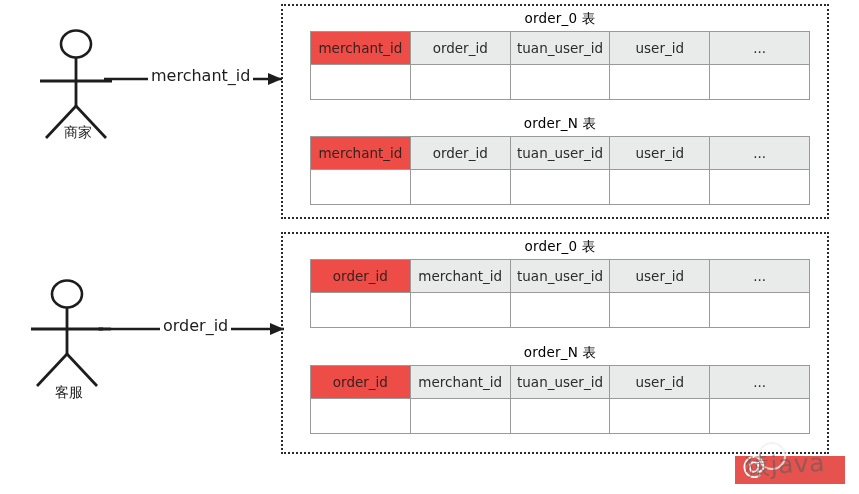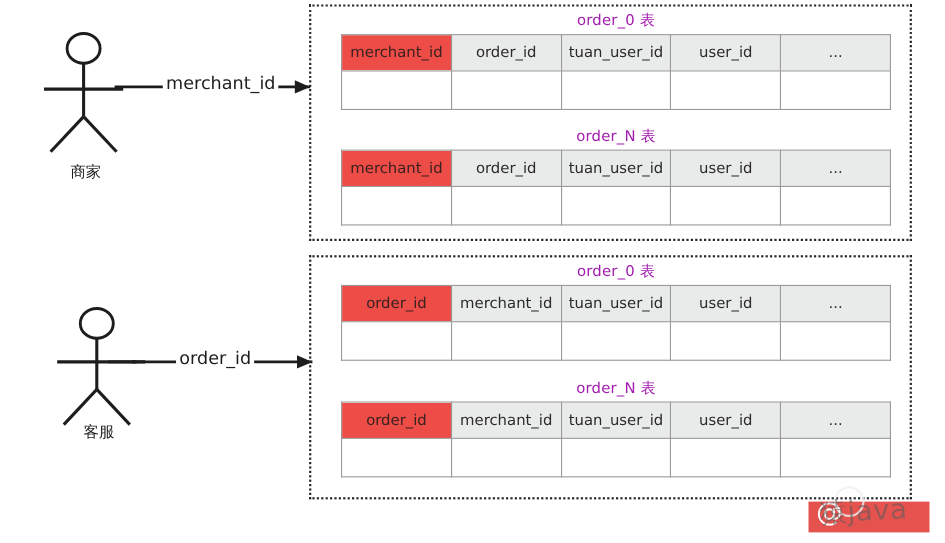--- a/index.html
+++ b/index.html
@@ -69,7 +69,7 @@
   .table-title {
     text-align: center;
     font-size: 13.5px;
-    color: #a21caf;
+    color: #000000;
     margin-bottom: 3px;
     font-family: "DejaVu Sans", "Liberation Sans", sans-serif;
     letter-spacing: .2px;

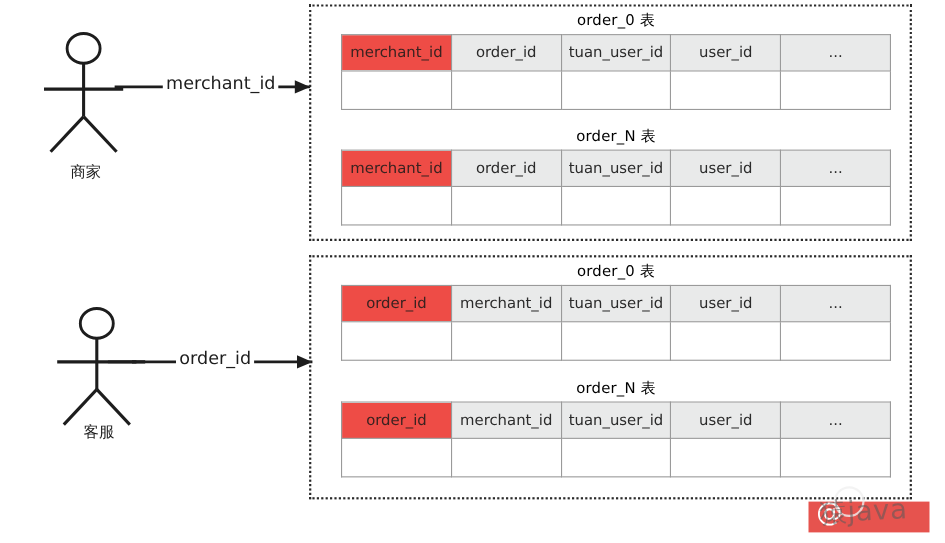--- a/index.html
+++ b/index.html
@@ -154,7 +154,7 @@
       <line x1="68" y1="94" x2="38" y2="126" stroke="#1d1d1d" stroke-width="2.8"></line>
       <line x1="68" y1="94" x2="98" y2="126" stroke="#1d1d1d" stroke-width="2.8"></line>
     </svg>
-    <div class="actor-label" style="left:0; top:136px;font-family:Liberation Mono, monospace;">商家</div>
+    <div class="actor-label" style="left:0; top:112px;font-family:Liberation Mono, monospace;">商家</div>
   </div>
 
   <div class="relation" style="left:104px; top:62px; width:180px;">

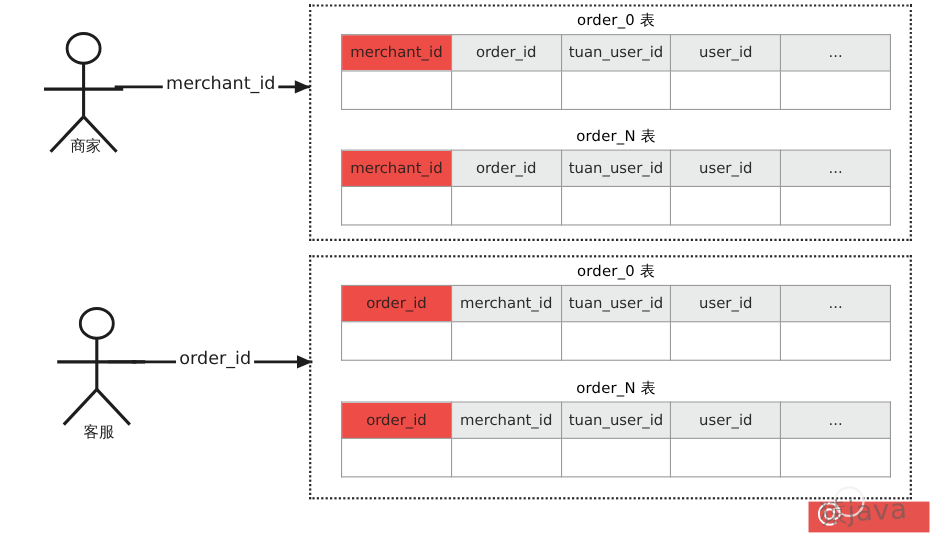--- a/index.html
+++ b/index.html
@@ -165,7 +165,7 @@
     <div class="rel-label" style="left:44px; top:4px;">merchant_id</div>
   </div>
 
-  <div class="actor" style="left:26px; top:272px;">
+  <div class="actor" style="left:5px; top:272px;">
     <svg class="actor-svg" width="140" height="150" viewBox="0 0 140 150">
       <ellipse cx="62" cy="22" rx="15" ry="13.5" fill="#ffffff" stroke="#1d1d1d" stroke-width="2.6"></ellipse>
       <line x1="62" y1="35.5" x2="62" y2="82" stroke="#1d1d1d" stroke-width="2.8"></line>

